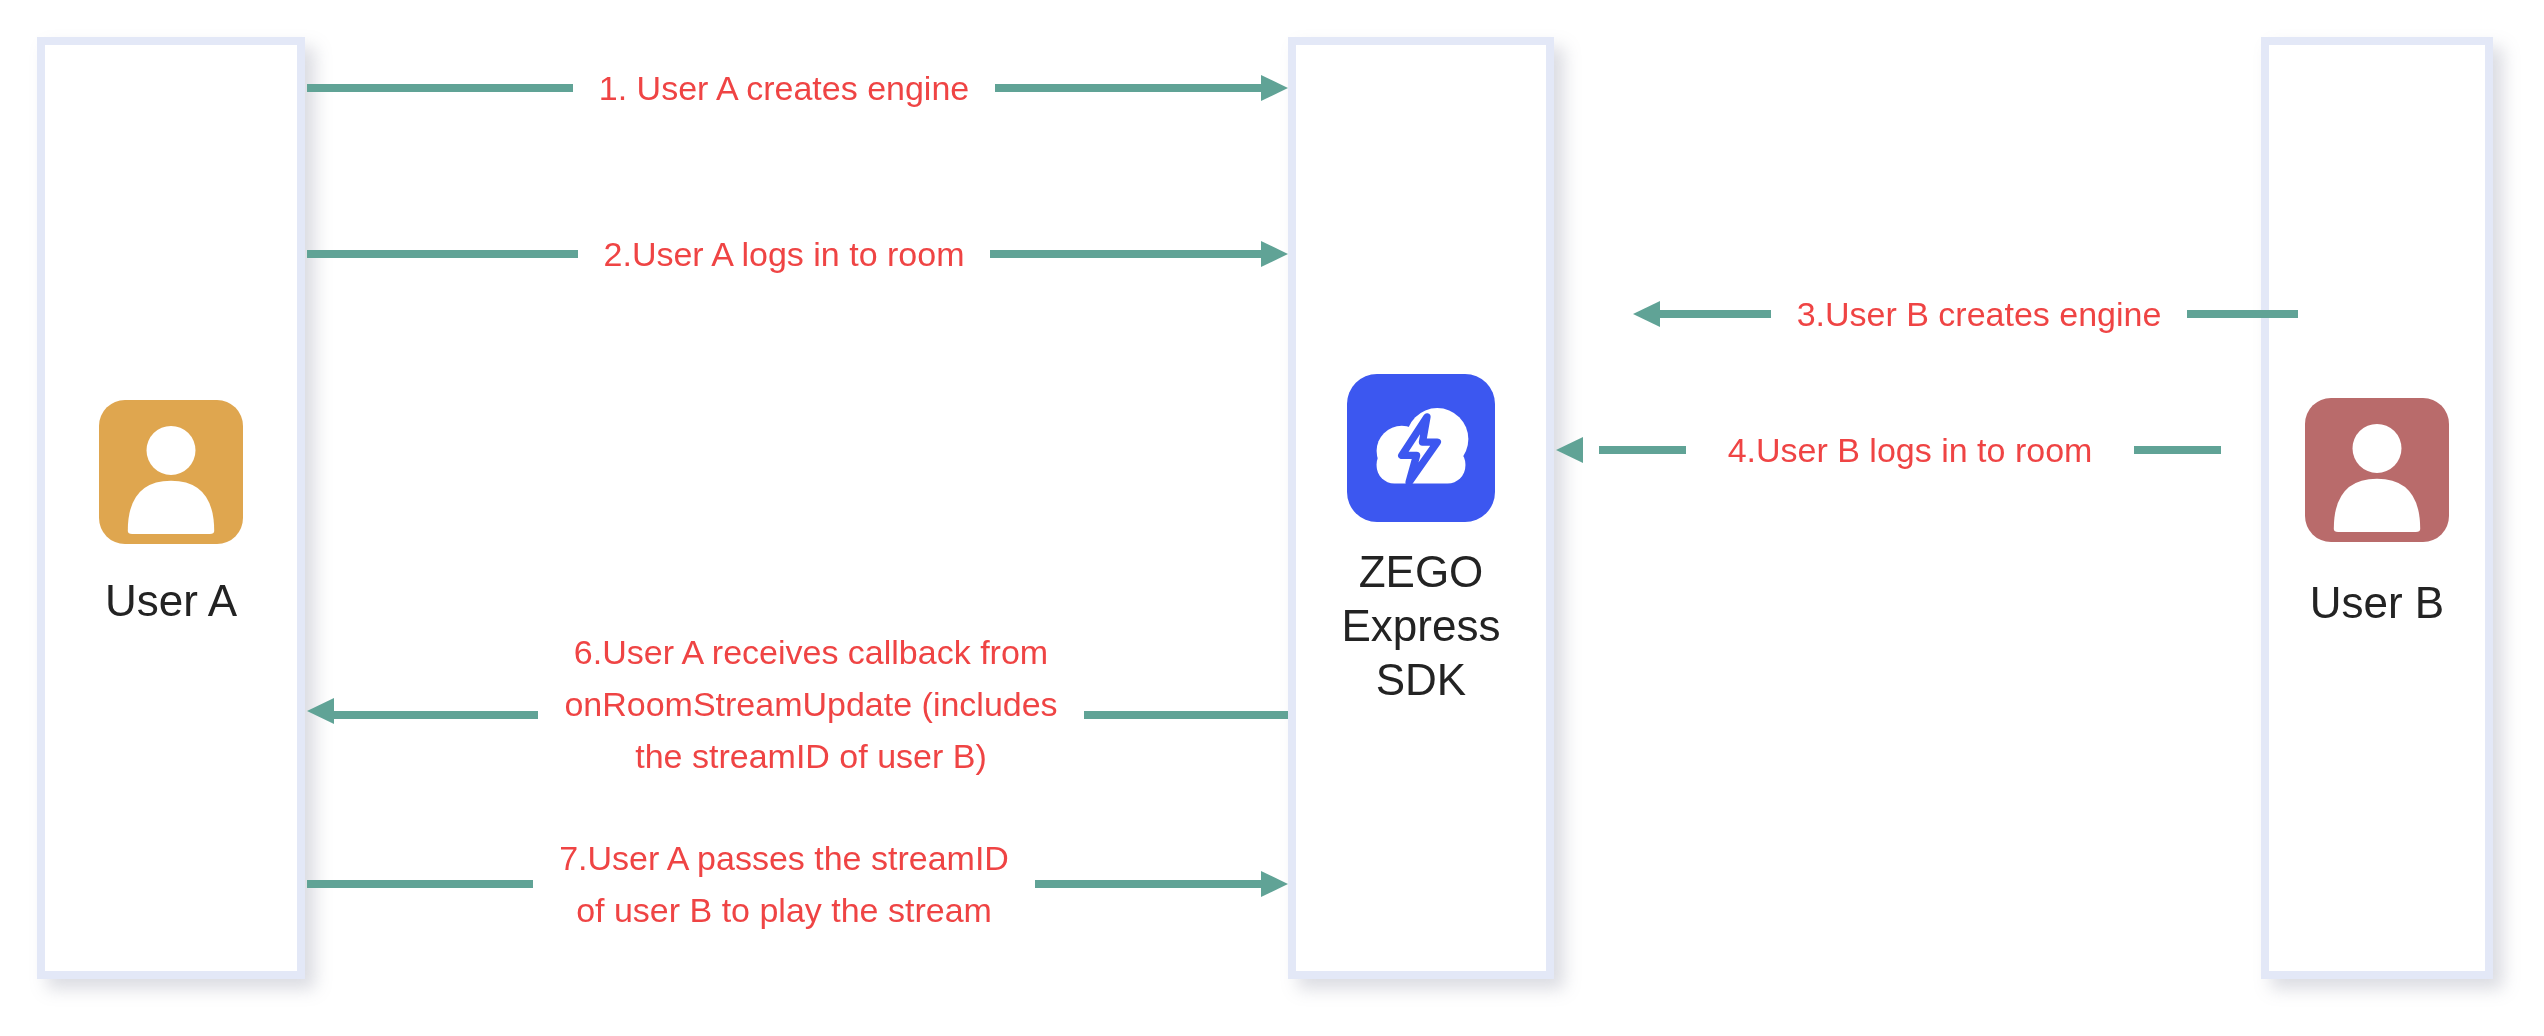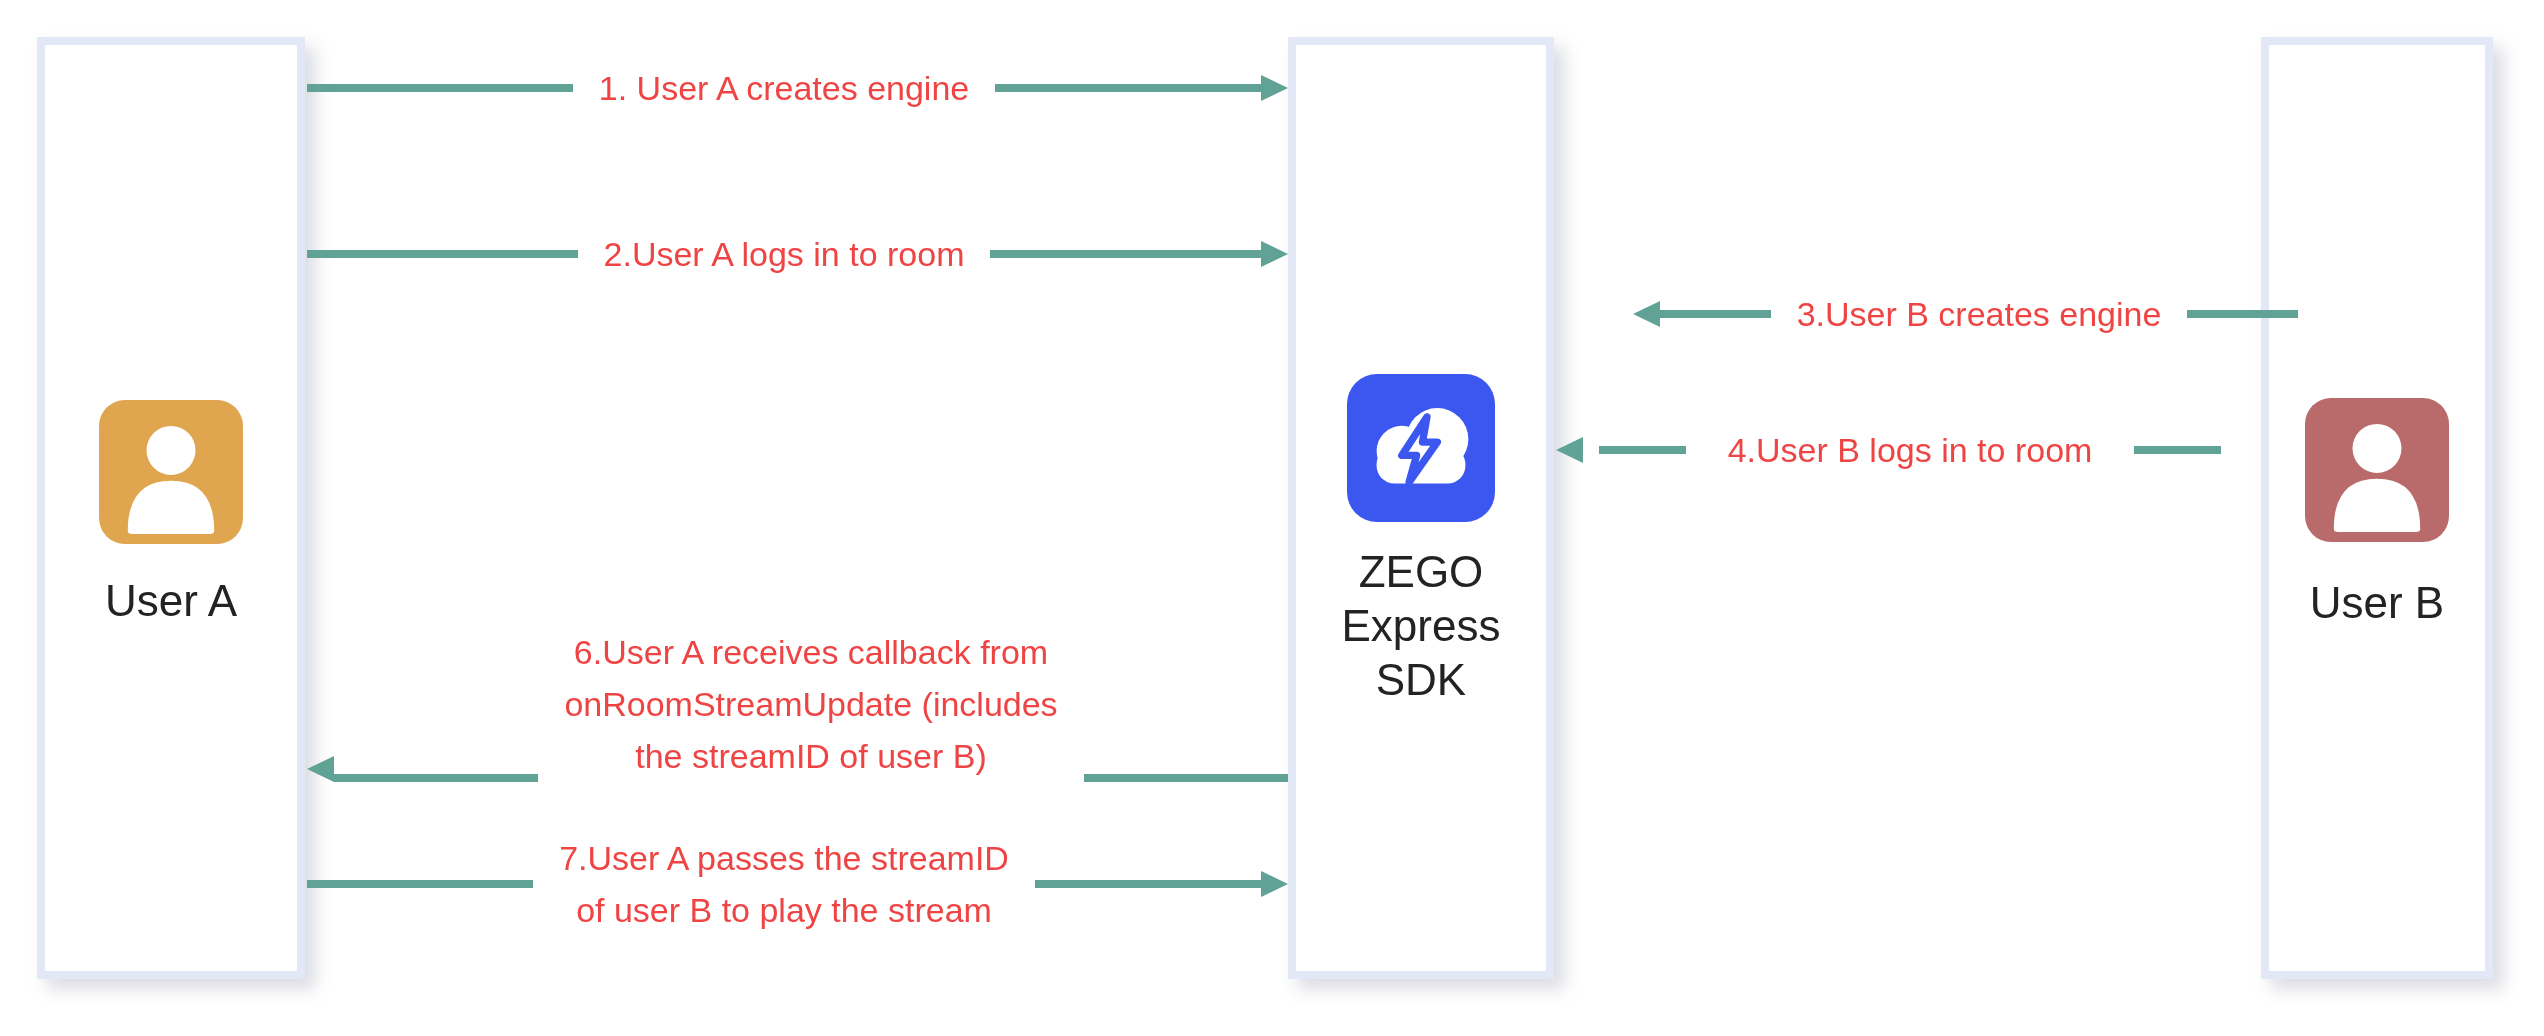--- a/index.html
+++ b/index.html
@@ -48,7 +48,7 @@
     border-right:27px solid #60a396;}
 
   
-  .arrow.firstline{align-items:flex-end;height:auto;}
+  .arrow.firstline{align-items:center;height:auto;}
   .arrow.firstline .seg{margin-top:22px;}
   .arrow.firstline .head-l,.arrow.firstline .head-r{margin-top:13px;}
 

